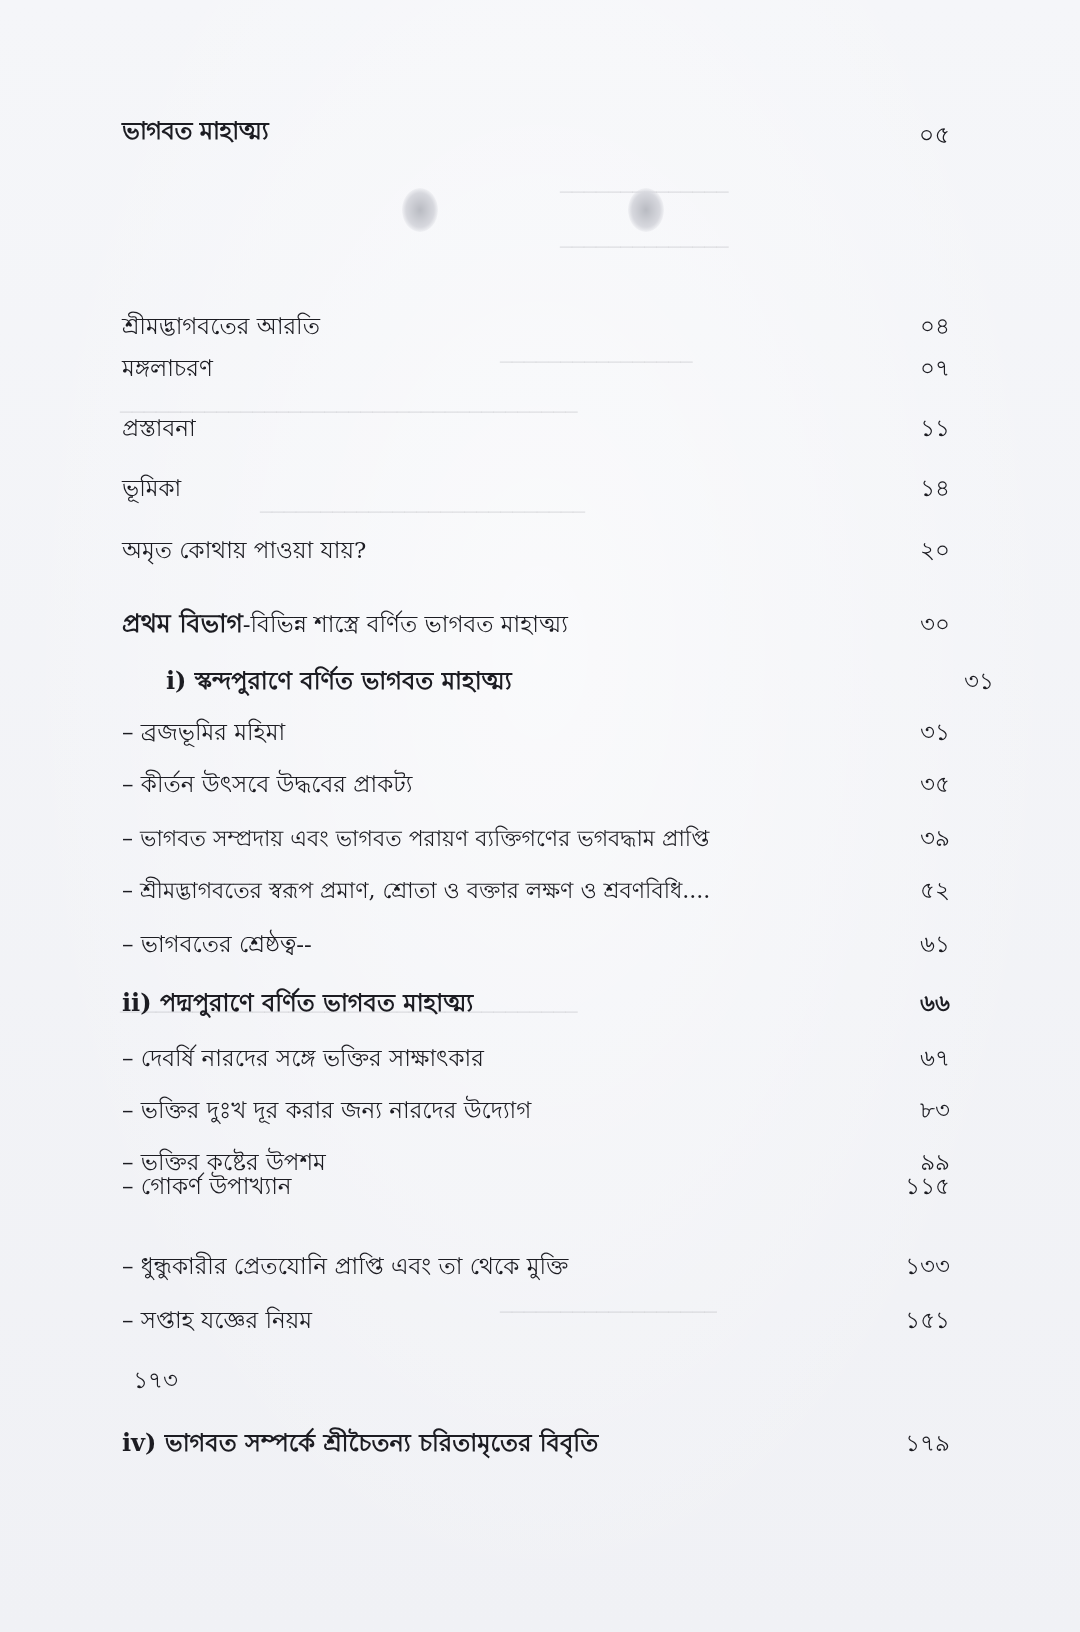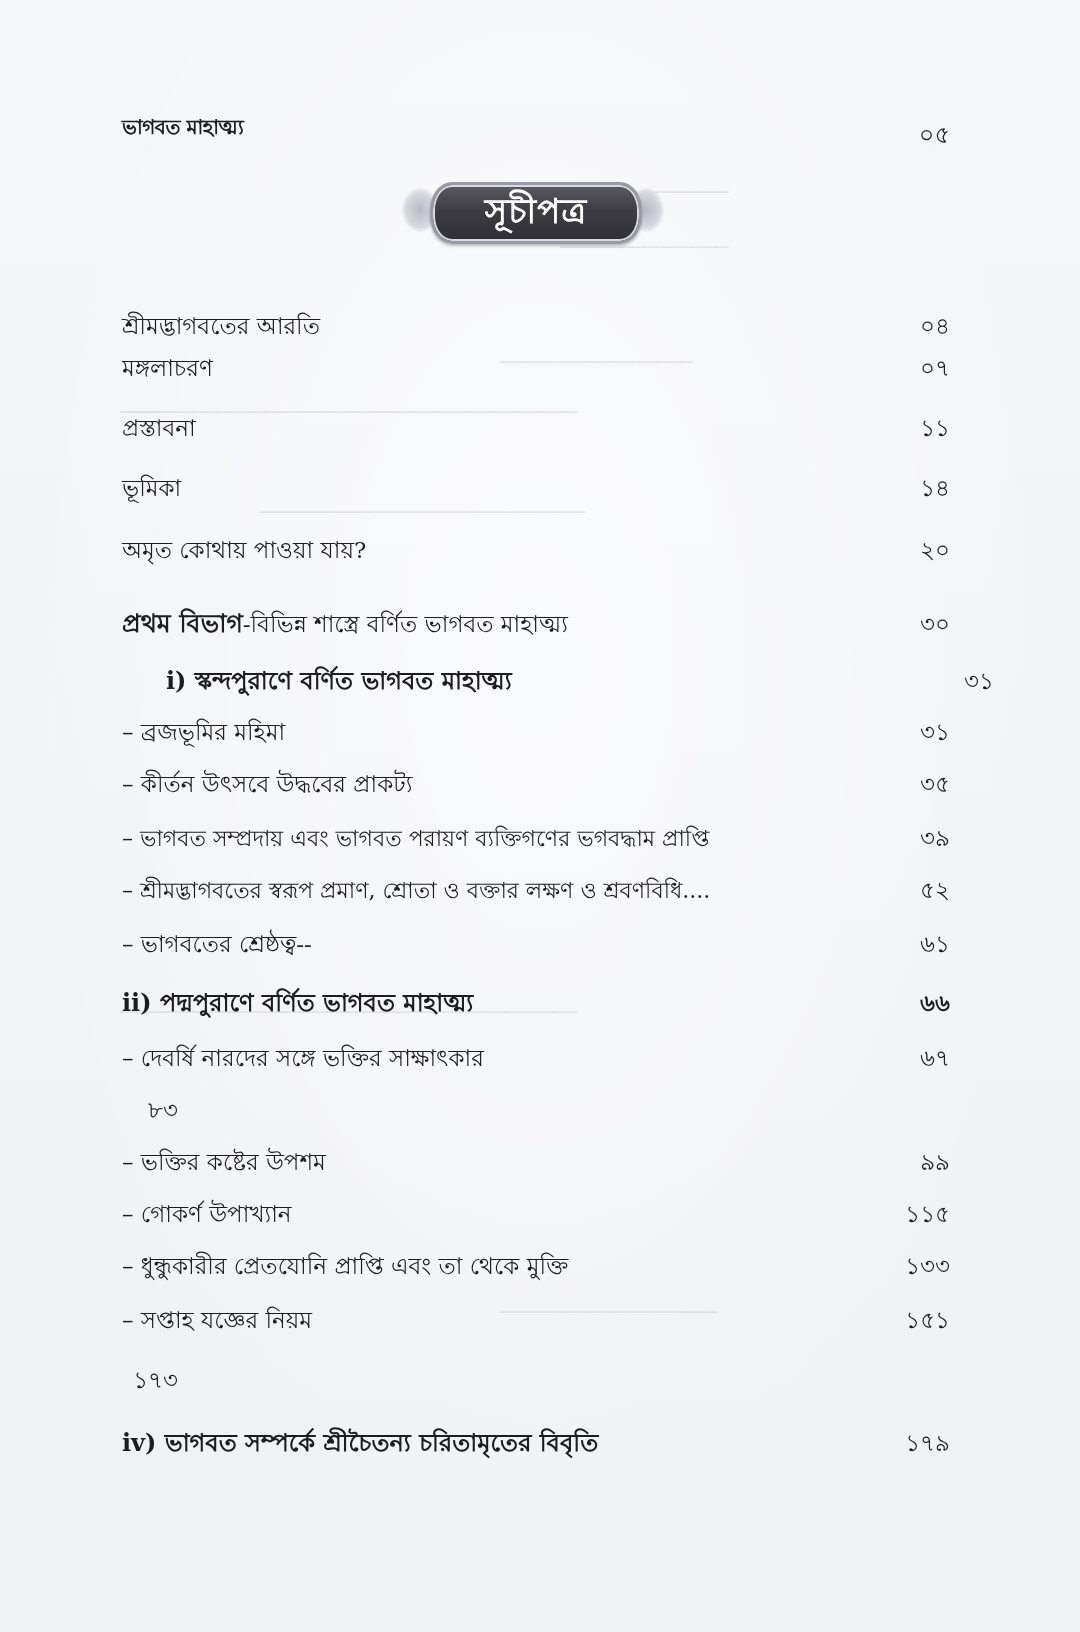--- a/index.html
+++ b/index.html
@@ -37,7 +37,7 @@
       top: 112px;
       font-family: "DejaVu Sans", "Liberation Sans", sans-serif;
       font-weight: bold;
-      font-size: 20px;
+      font-size: 24px;
       letter-spacing: -0.5px;
     }
     .page-number {

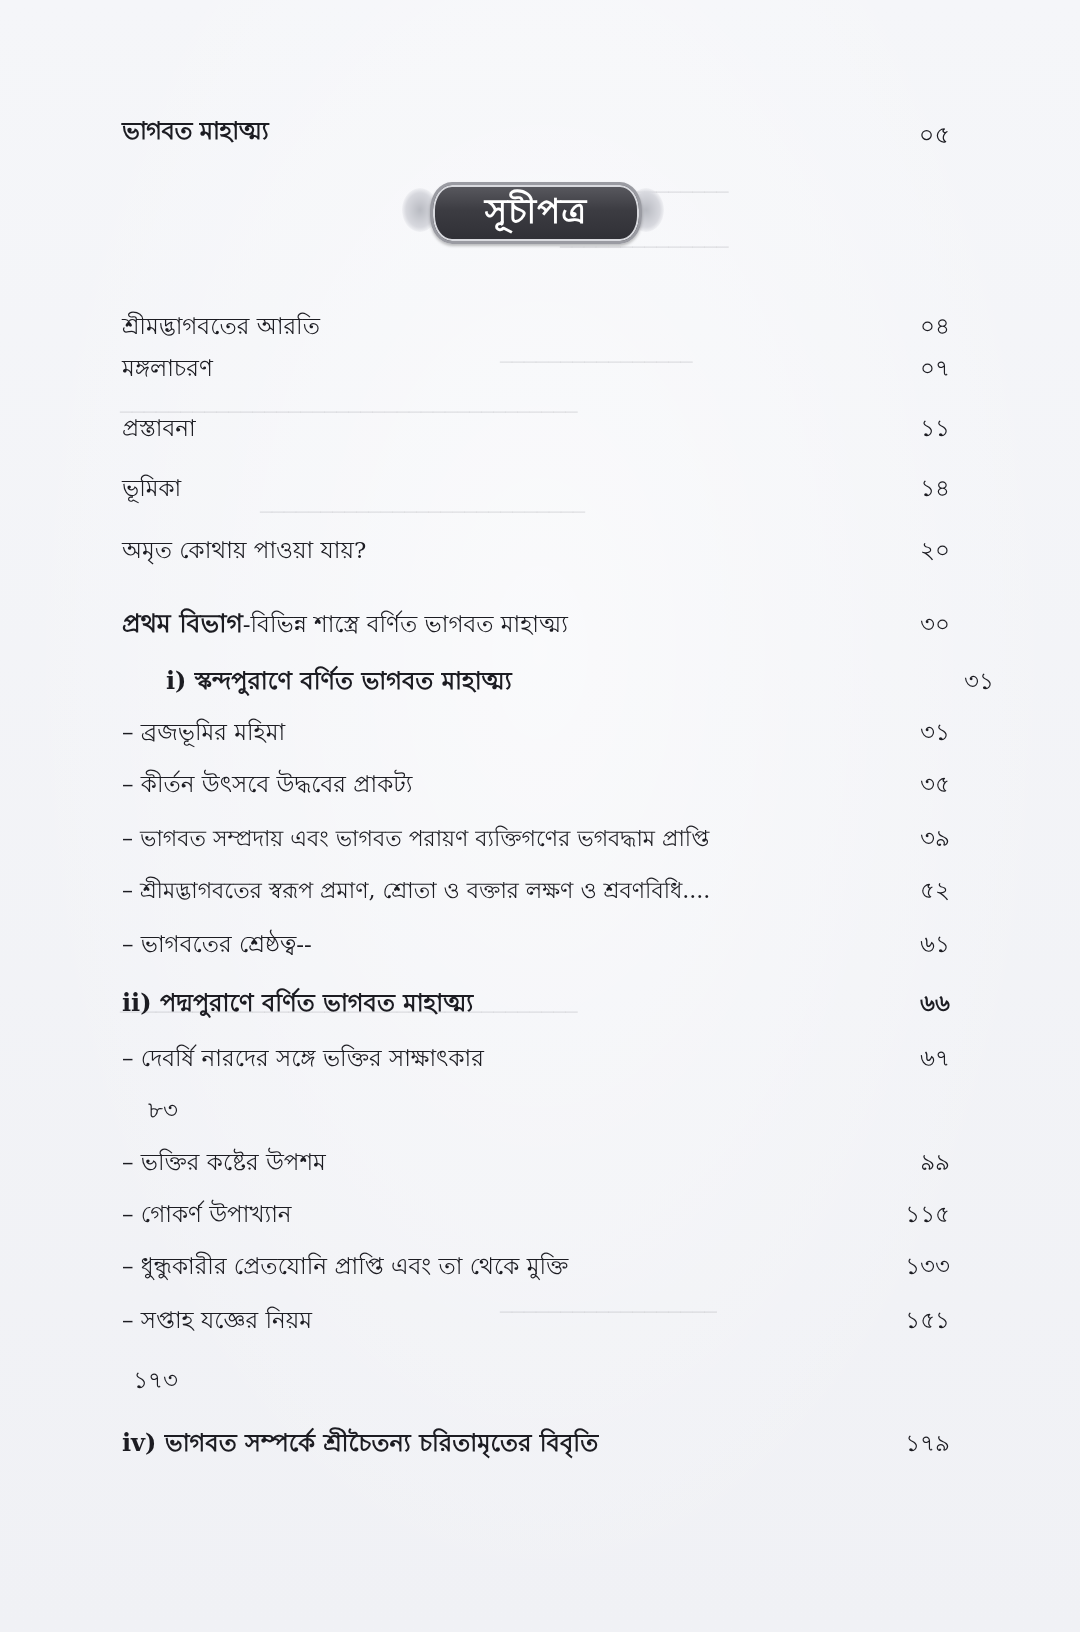--- a/index.html
+++ b/index.html
@@ -131,9 +131,6 @@
   <div class="banner-wrap">
     <div class="banner-leaf left"></div>
     <div class="banner-leaf right"></div>
-    <div class="banner">
-      <span class="banner-title">সূচীপত্র</span>
-    </div>
   </div>
 
   <div class="toc">

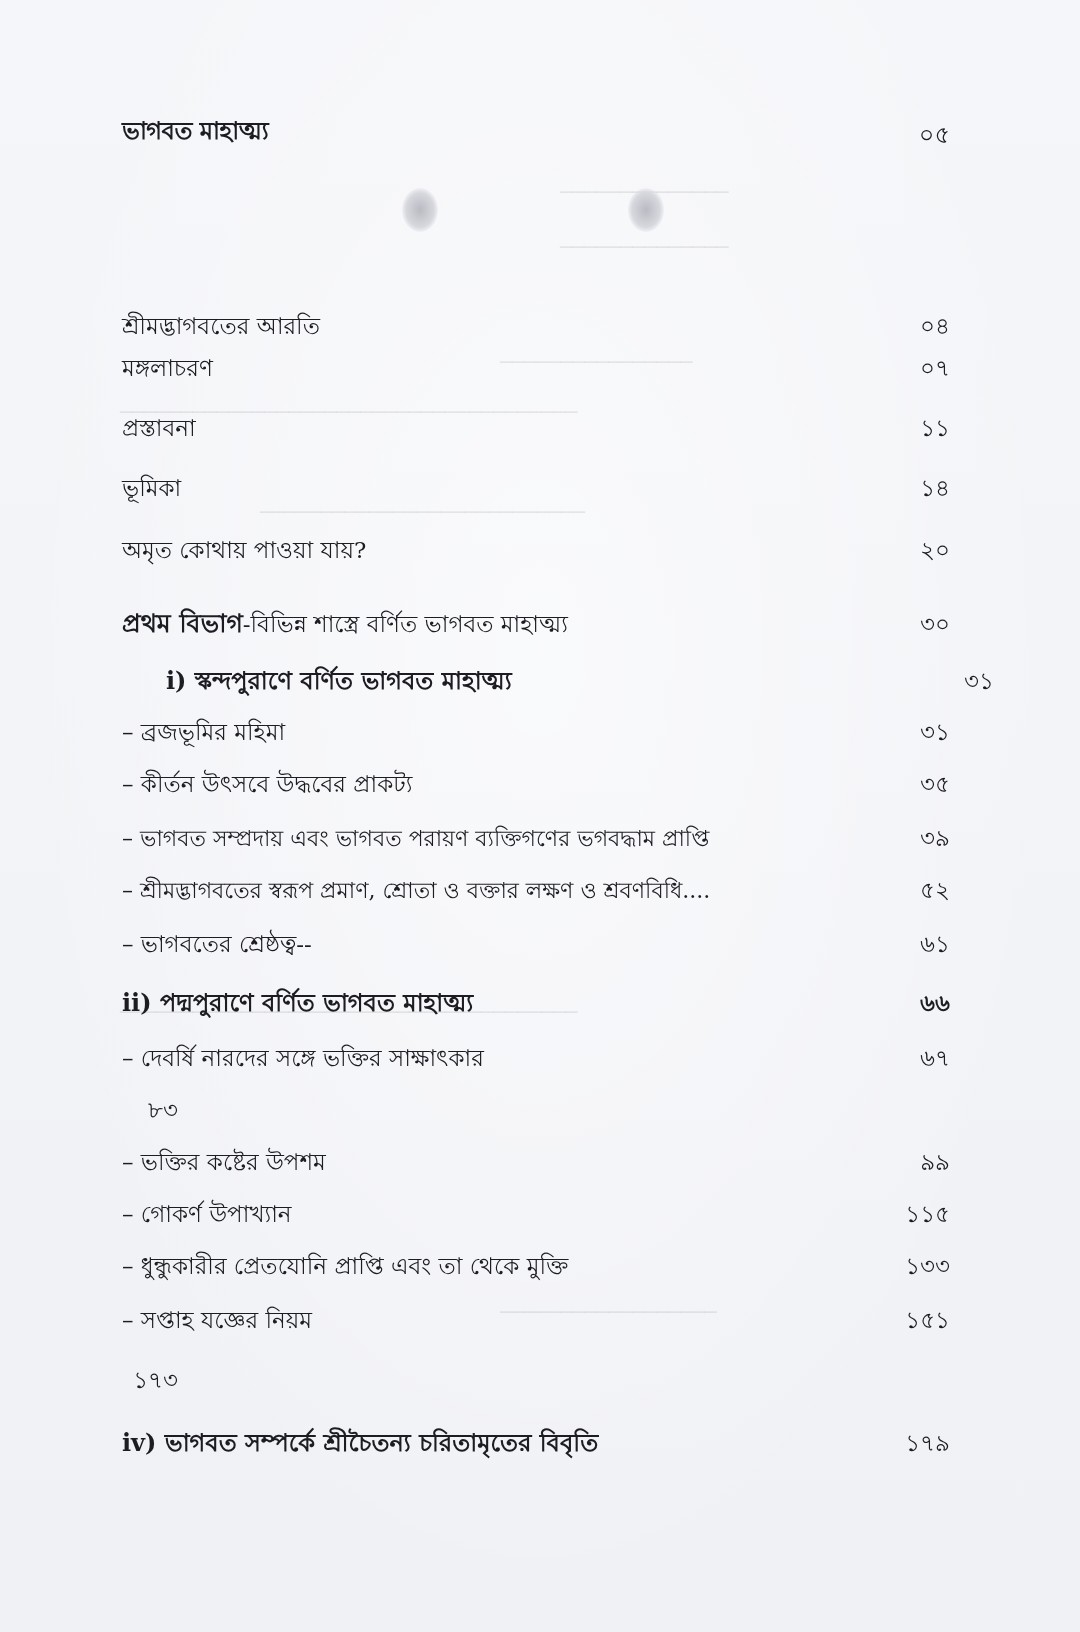--- a/index.html
+++ b/index.html
@@ -208,6 +208,7 @@
     </div>
 
     <div class="toc-row" style="top:1092px;">
+      <span class="toc-title">– ভক্তির দুঃখ দূর করার জন্য নারদের উদ্যোগ</span>
       <span class="toc-page">৮৩</span>
     </div>
 

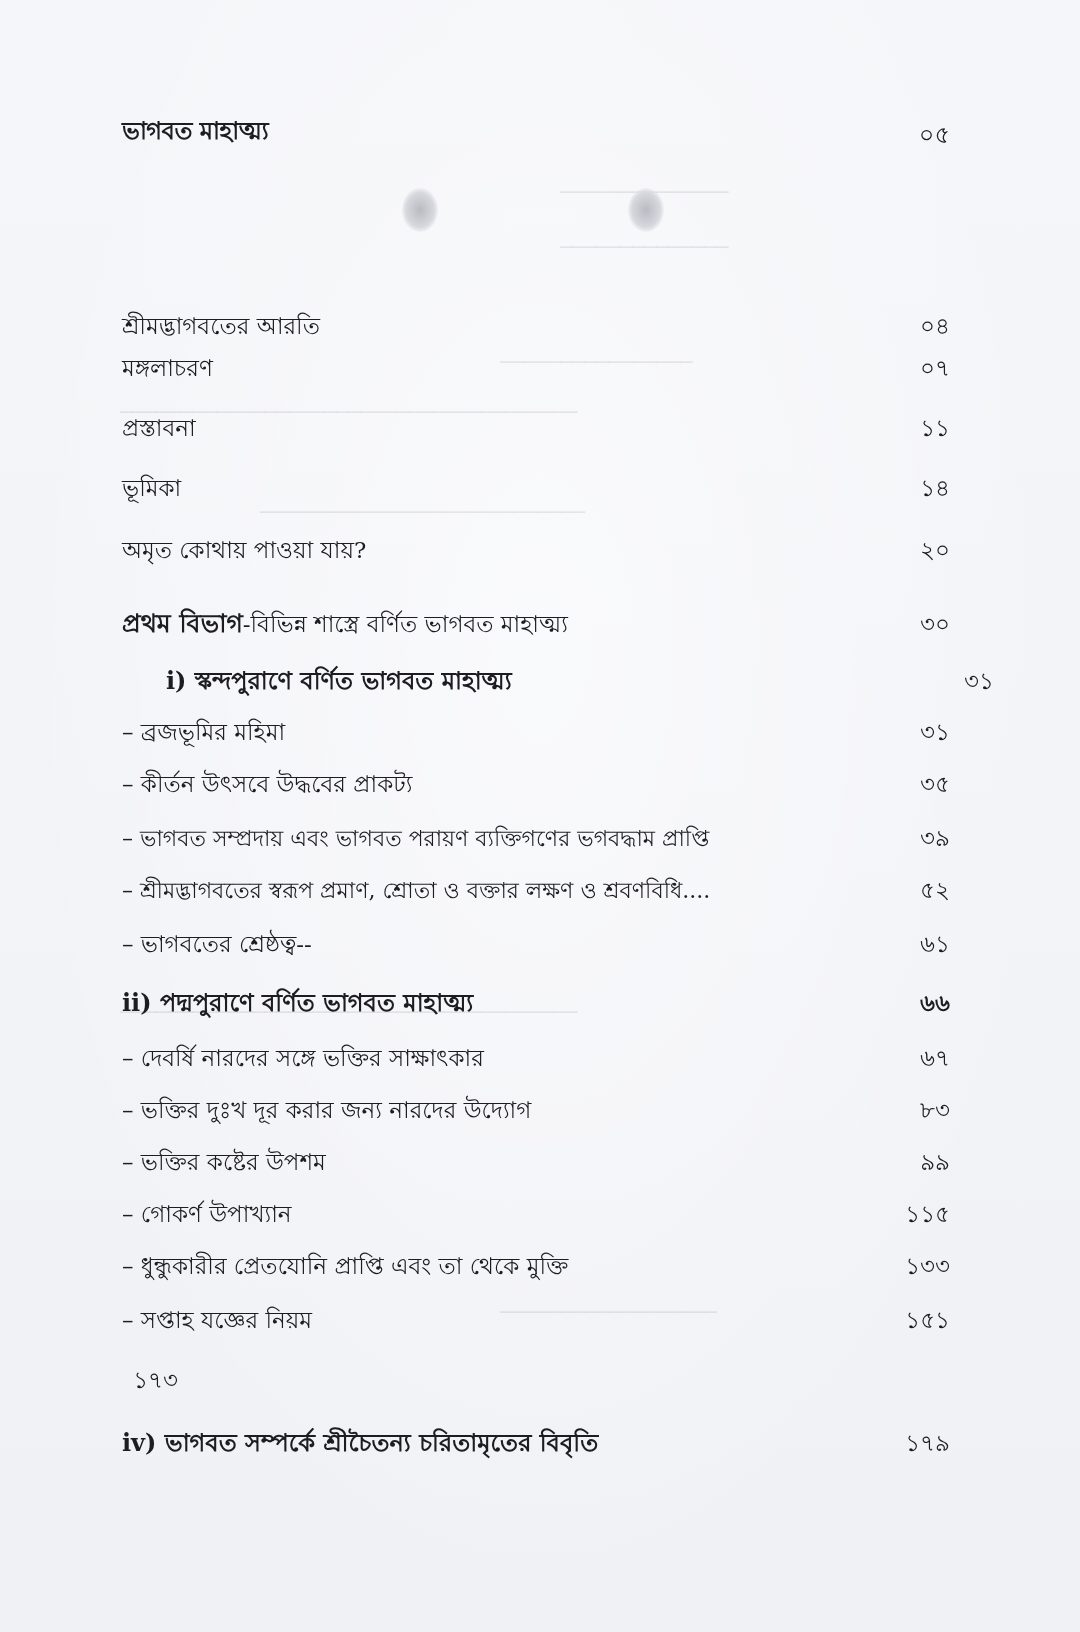--- a/index.html
+++ b/index.html
@@ -217,7 +217,7 @@
       <span class="toc-page">৯৯</span>
     </div>
 
-    <div class="toc-row" style="top:1196px;">
+    <div class="toc-row" style="top:1168px;">
       <span class="toc-title">– গোকর্ণ উপাখ্যান</span>
       <span class="toc-page">১১৫</span>
     </div>

